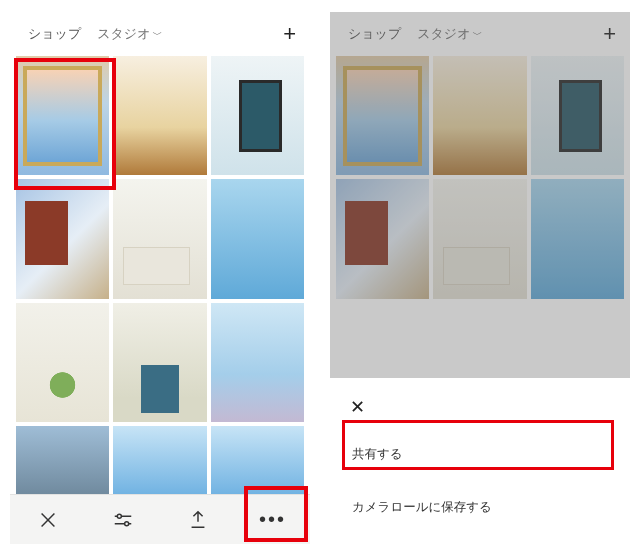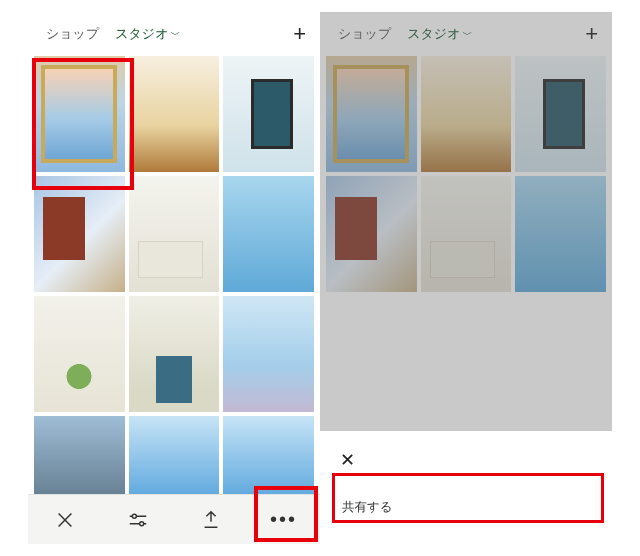--- a/index.html
+++ b/index.html
@@ -12,8 +12,8 @@
   }
   .stage {
     display: flex;
-    gap: 0;
-    padding: 12px 28px;
+    gap: 20px;
+    padding: 12px 10px;
   }
   .phone {
     width: 300px;

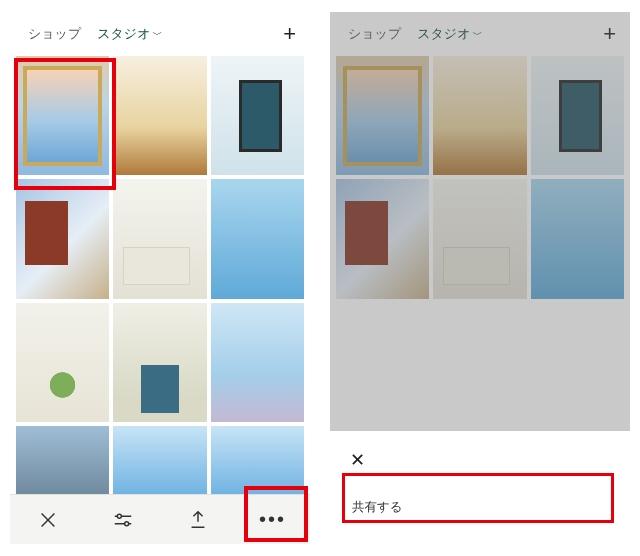--- a/index.html
+++ b/index.html
@@ -39,7 +39,7 @@
     color: #555;
   }
   .tab { padding: 6px 8px; }
-  .tab.active { color: #14532d; }
+  .tab.active { color: #737373; }
   .chev { font-size: 10px; margin-left: 2px; }
   .spacer { flex: 1; }
   .plus { font-size: 22px; font-weight: 300; color: #222; padding: 0 4px; }

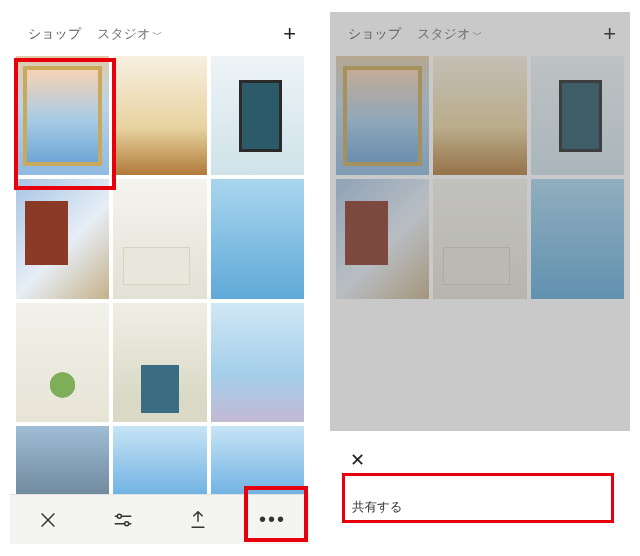--- a/index.html
+++ b/index.html
@@ -210,6 +210,9 @@
       <div class="sheet-item">
         <span>共有する</span>
       </div>
+      <div class="sheet-item">
+        <span>カメラロールに保存する</span>
+      </div>
 
       <div class="hl-red-sheet" style="left:12px;top:42px;width:272px;height:50px;"></div>
     </div>

